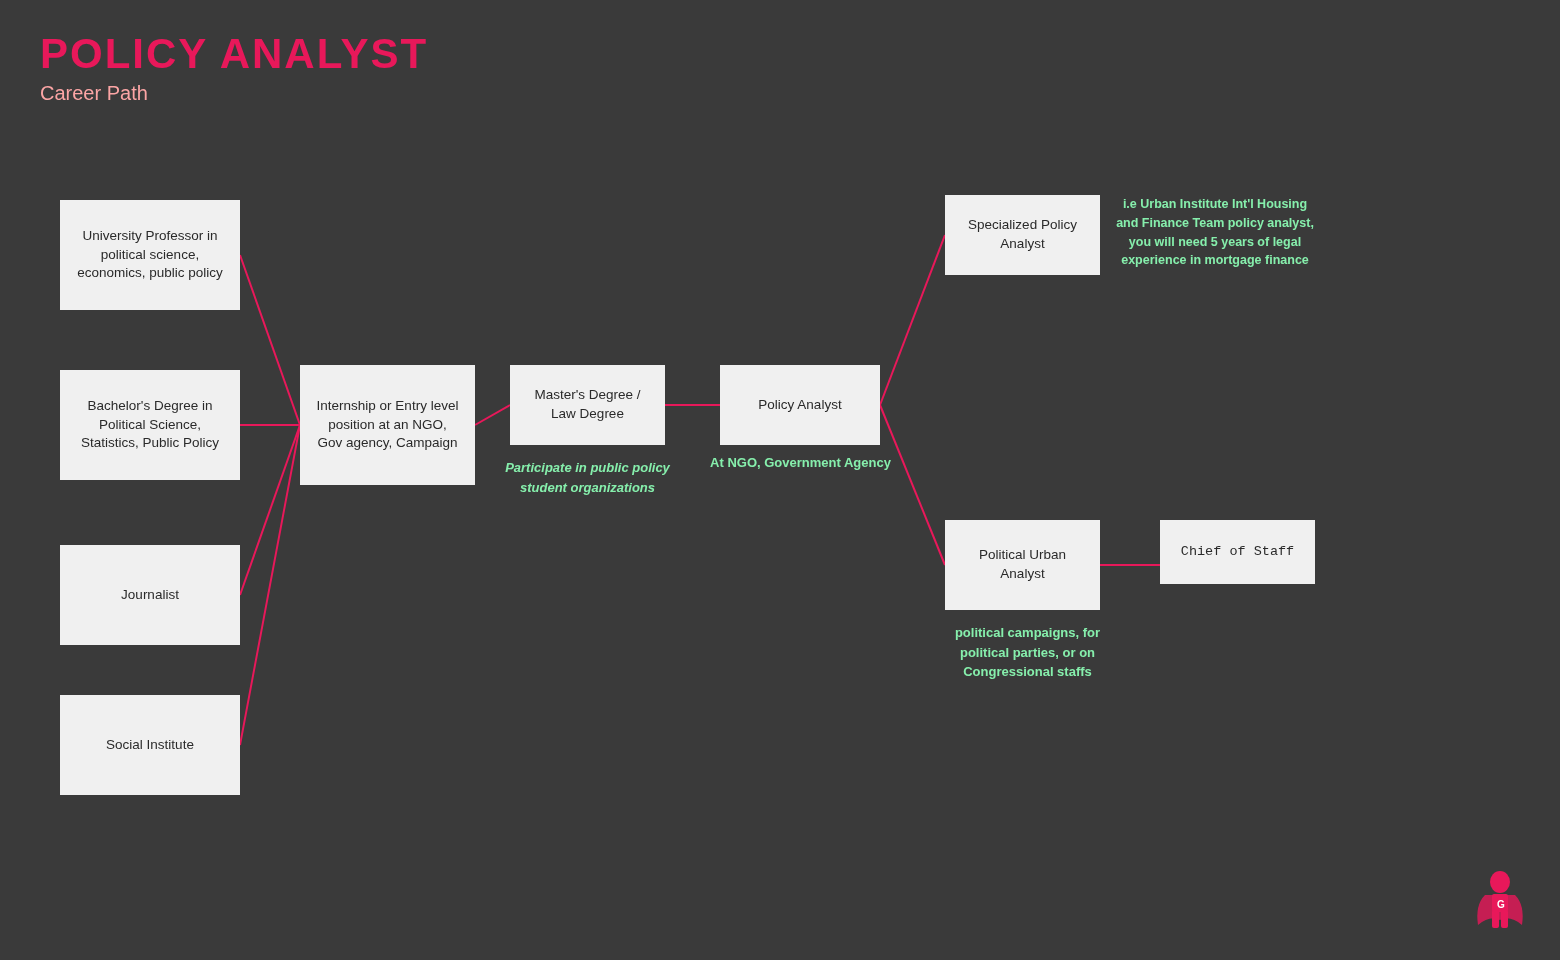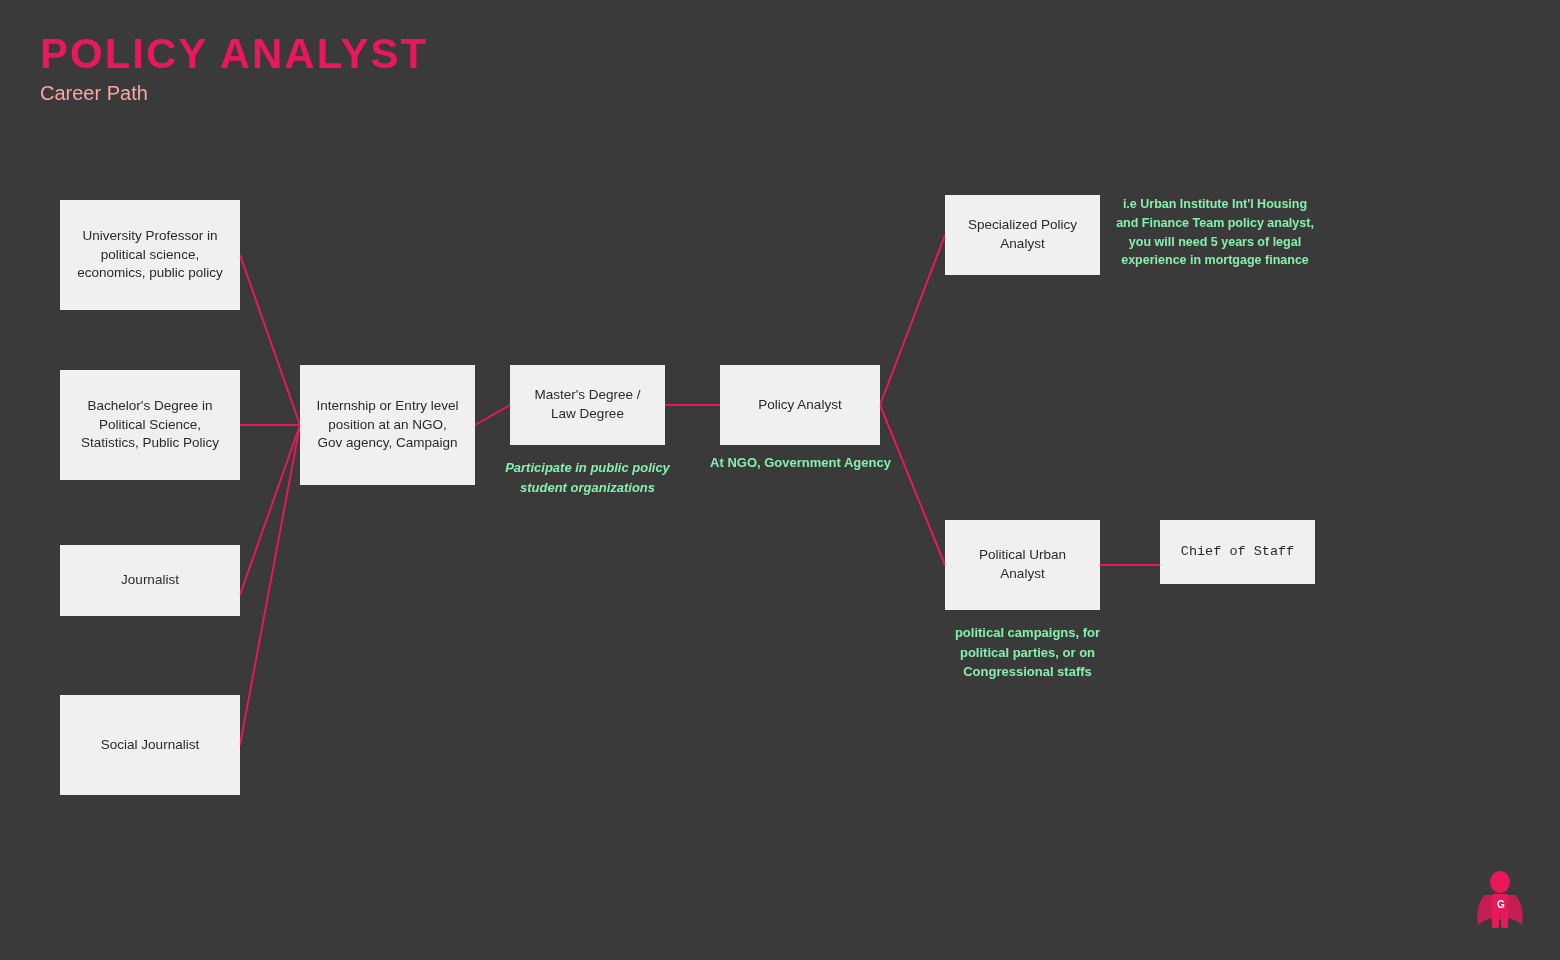--- a/index.html
+++ b/index.html
@@ -115,7 +115,7 @@
     <span>University Professor in political science, economics, public policy</span>
   </div>
 
-  <div class="node" style="left:60px; top:405px; width:180px; height:71px;">
+  <div class="node" style="left:60px; top:405px; width:180px; height:100px;">
     <span>Journalist</span>
   </div>
 

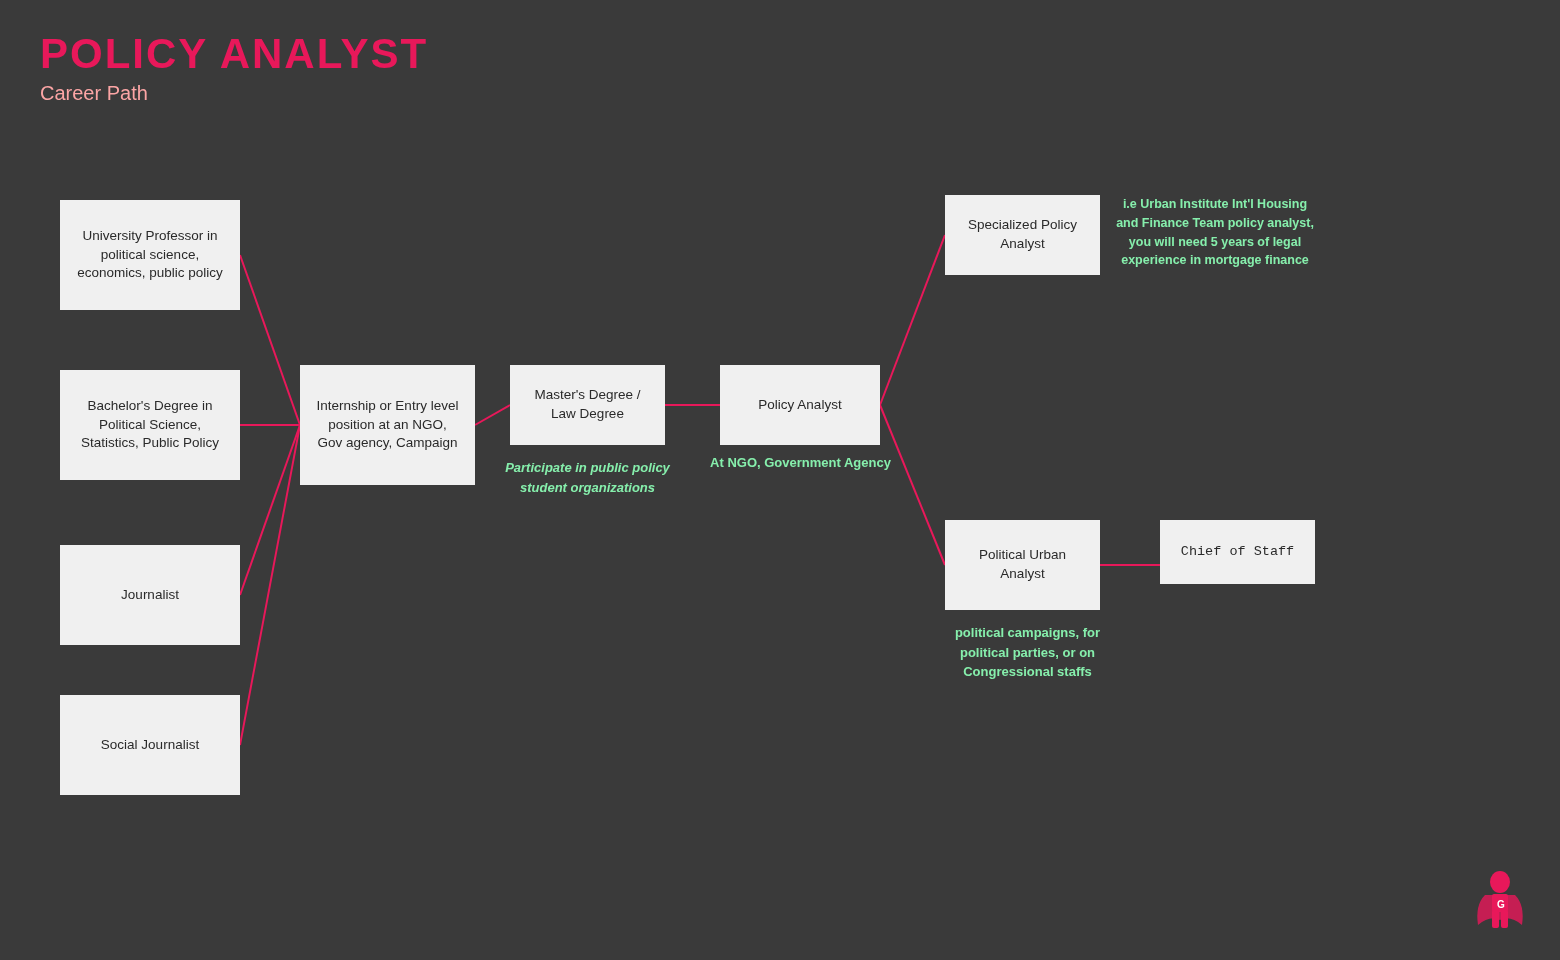--- a/index.html
+++ b/index.html
@@ -120,7 +120,7 @@
   </div>
 
   <div class="node" style="left:60px; top:555px; width:180px; height:100px;">
-    <span>Social Journalist</span>
+    <span>Social Institute</span>
   </div>
 
   <div class="node" style="left:510px; top:225px; width:155px; height:80px;">

